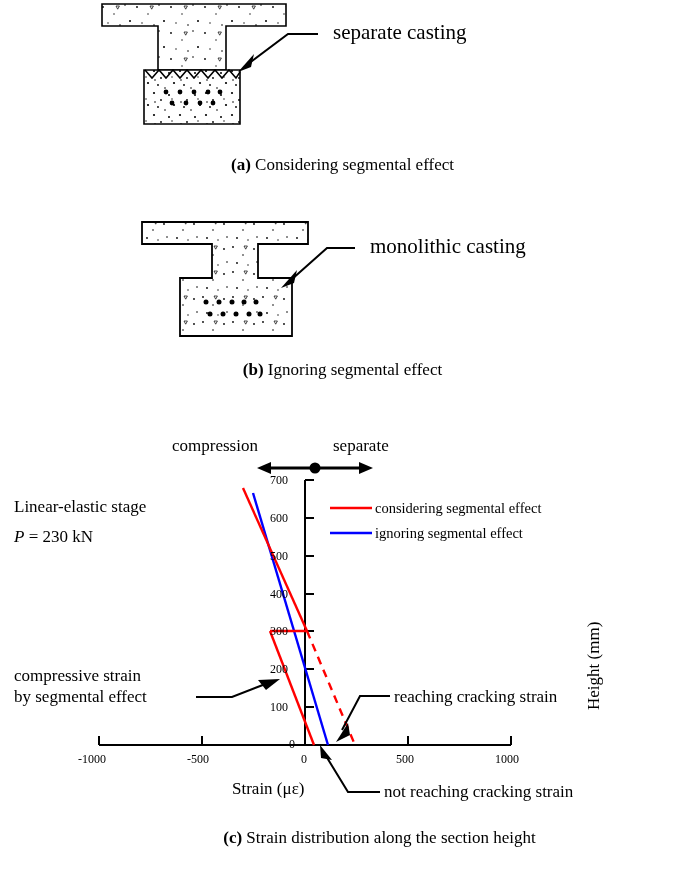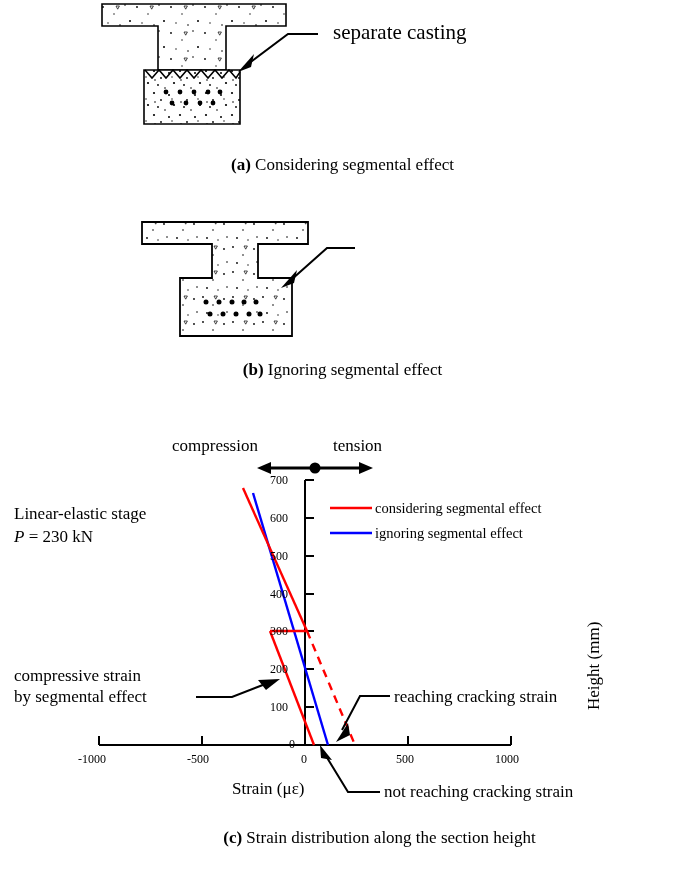--- a/index.html
+++ b/index.html
@@ -130,6 +130,7 @@
     <path d="M26,48 L42,30 L39,43 Z" fill="#000"></path>
   </svg>
 
+  <div class="abs callout" style="left:370px;top:36px;">monolithic casting</div>
 
   <div class="panel caption" style="top:160px;">
     <b>(b)</b>

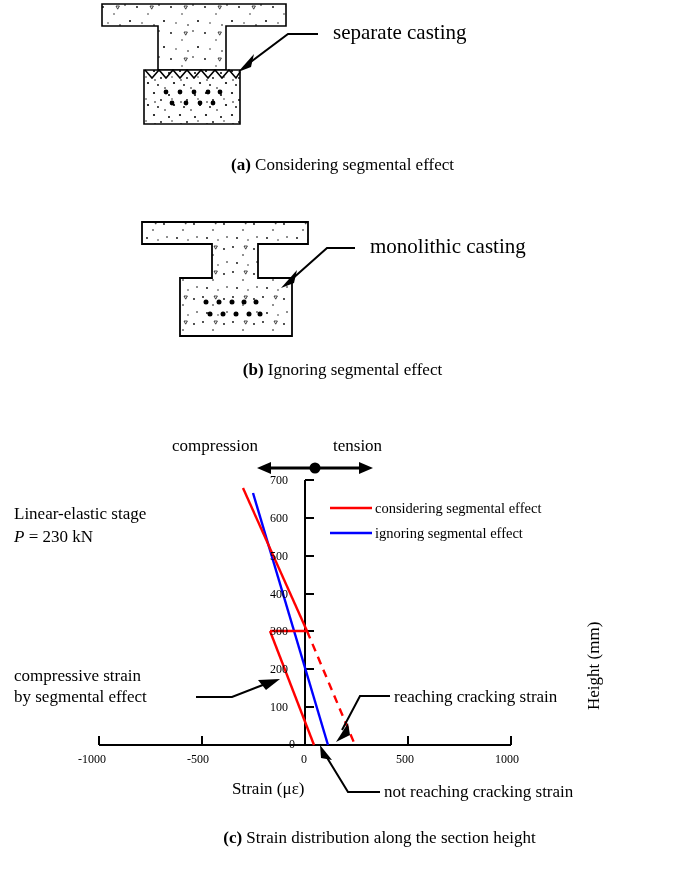--- a/index.html
+++ b/index.html
@@ -141,7 +141,7 @@
 <div class="panel" style="top:400px;height:476px;">
 
   <div class="abs chart-txt" style="left:172px;top:35px;">compression</div>
-  <div class="abs chart-txt" style="left:333px;top:35px;">tension</div>
+  <div class="abs chart-txt" style="left:333px;top:35px;">separate</div>
 
   <svg class="abs" style="left:255px;top:58px;" width="120" height="20" viewBox="0 0 120 20">
     <line x1="12" y1="10" x2="108" y2="10" stroke="#000" stroke-width="3"></line>

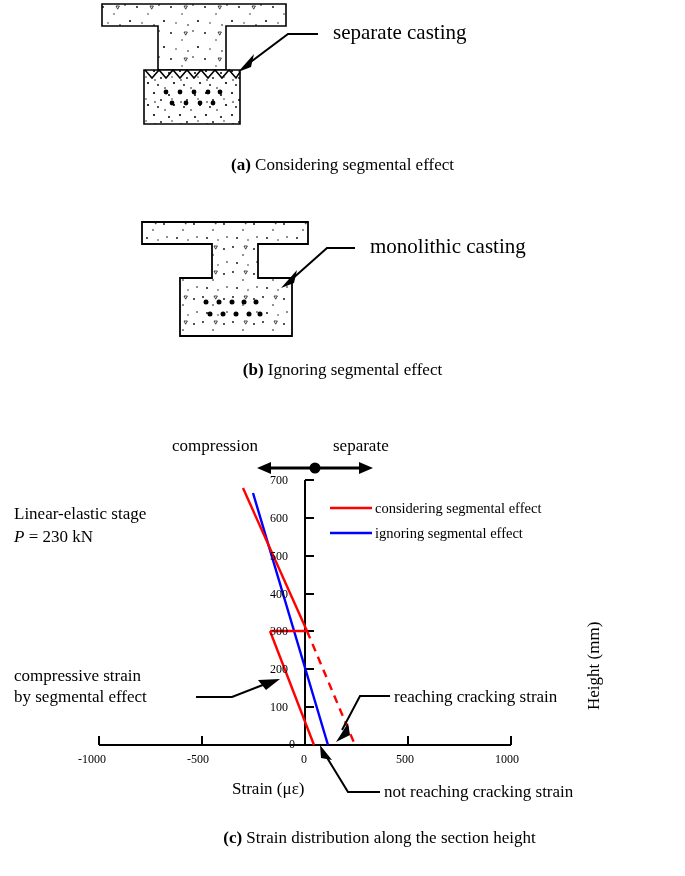--- a/index.html
+++ b/index.html
@@ -150,7 +150,7 @@
     <circle cx="60" cy="10" r="5.5" fill="#000"></circle>
   </svg>
 
-  <div class="abs chart-txt" style="left:14px;top:103px;">Linear-elastic stage</div>
+  <div class="abs chart-txt" style="left:14px;top:96px;">Linear-elastic stage</div>
   <div class="abs chart-txt" style="left:14px;top:126px;"><i>P</i>&nbsp;= 230 kN</div>
 
   <svg class="abs" style="left:0;top:0;" width="685" height="400" viewBox="0 0 685 400">

